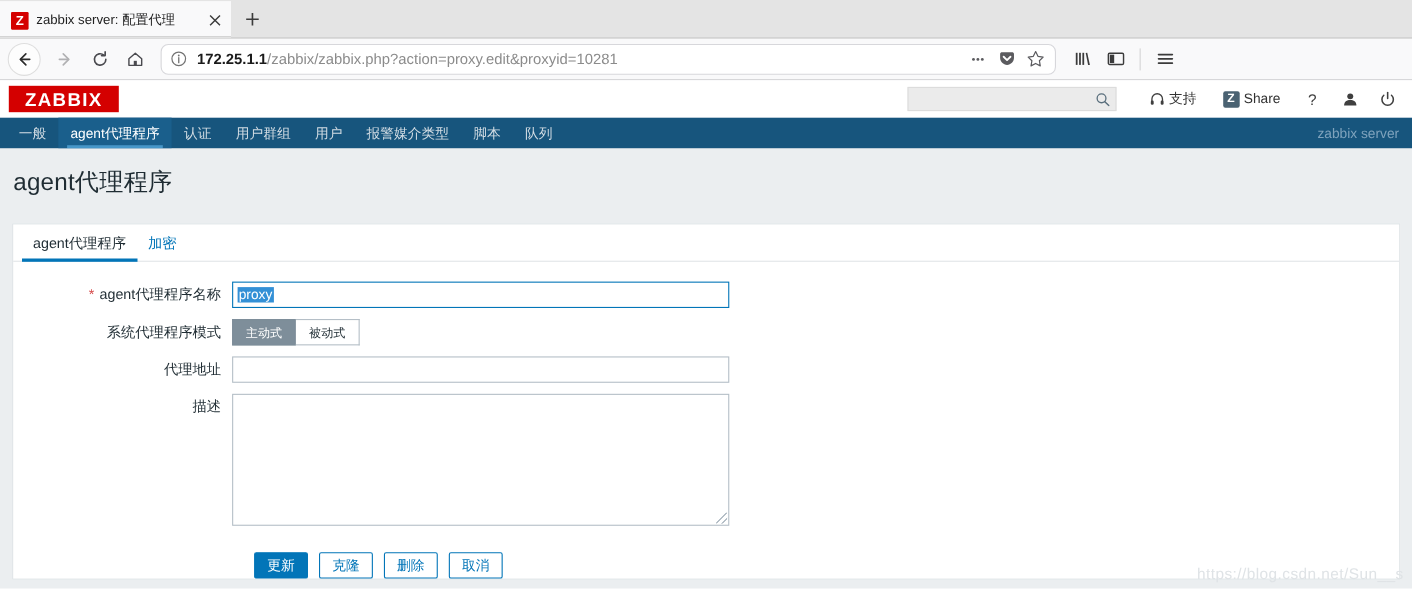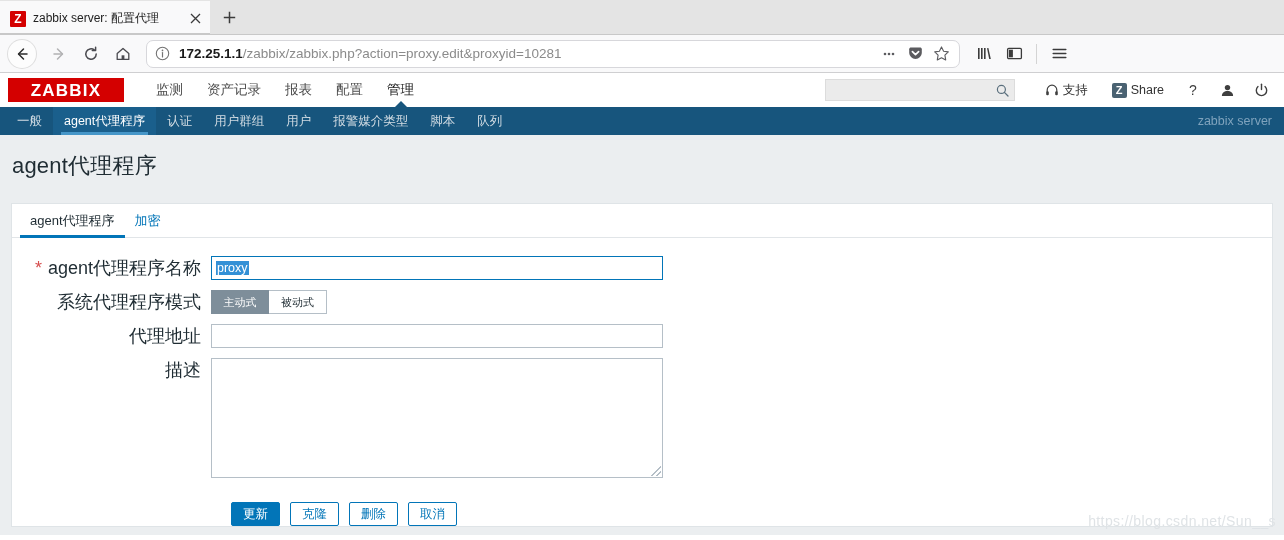--- a/index.html
+++ b/index.html
@@ -118,7 +118,7 @@
     position: relative;
   }
   .zx-logo {
-    width: 116px; height: 24px;
+    width: 100px; height: 24px;
     background: #d40000;
     display: flex; align-items: center; justify-content: center;
     margin-right: 20px; flex: 0 0 auto;

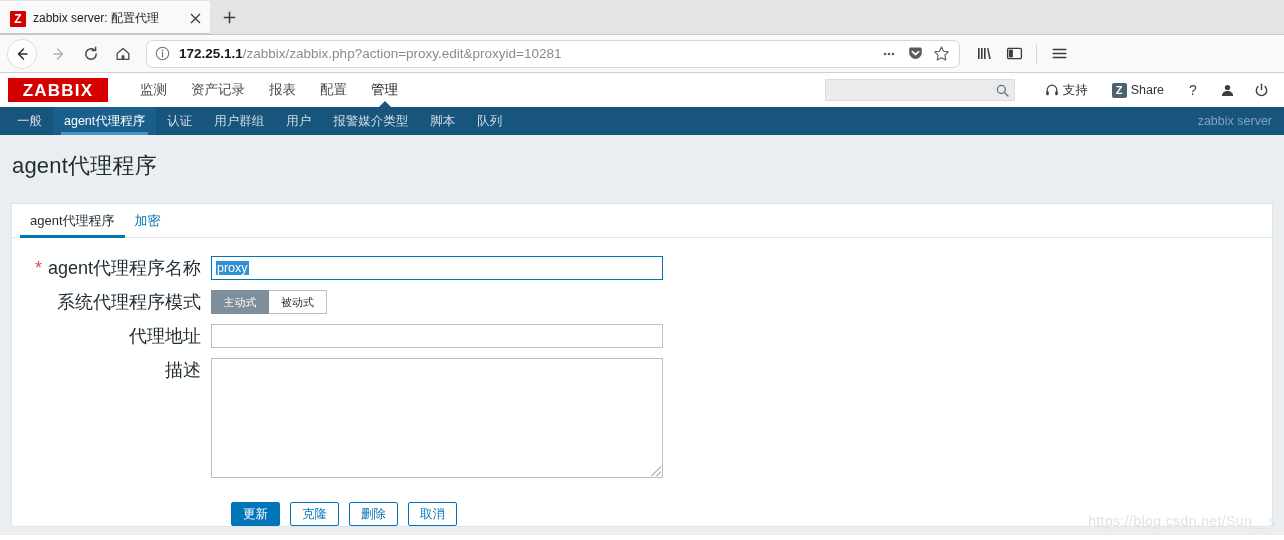--- a/index.html
+++ b/index.html
@@ -414,23 +414,6 @@
     <div class="zx-logo">
       <span>ZABBIX</span>
     </div>
-    <div class="zx-mainnav">
-      <div class="mn">
-        <span>监测</span>
-      </div>
-      <div class="mn">
-        <span>资产记录</span>
-      </div>
-      <div class="mn">
-        <span>报表</span>
-      </div>
-      <div class="mn">
-        <span>配置</span>
-      </div>
-      <div class="mn active">
-        <span>管理</span>
-      </div>
-    </div>
 
     <div class="zx-header-right">
       <div class="zx-search">

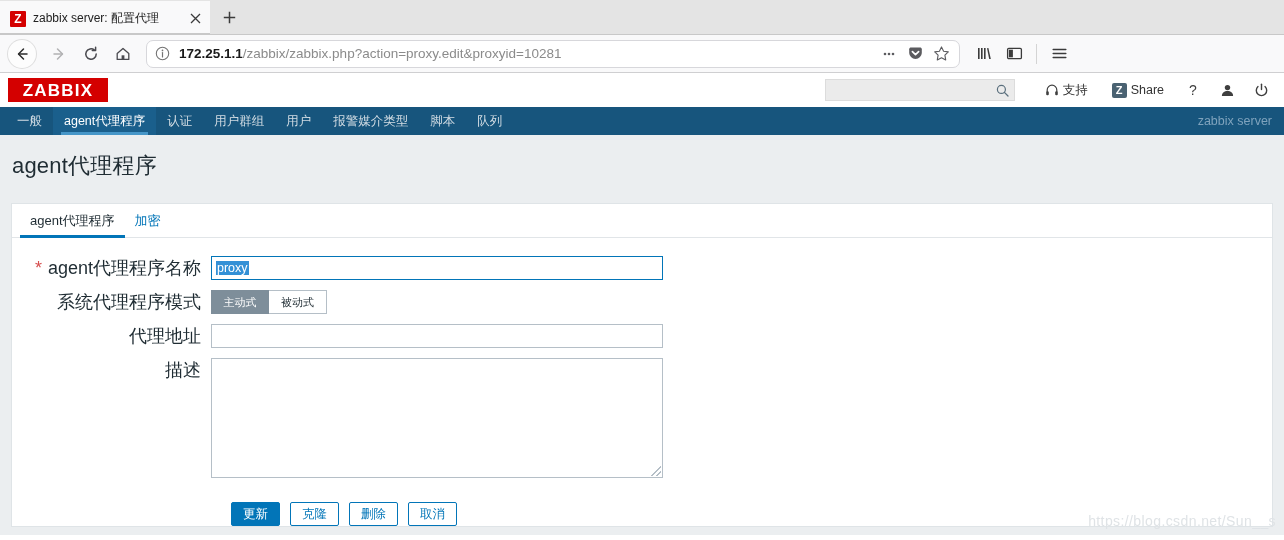--- a/index.html
+++ b/index.html
@@ -240,7 +240,7 @@
   .flabel {
     width: 199px; flex: 0 0 199px;
     text-align: right; padding-right: 10px;
-    font-size: 18px; color: #1f2c33;
+    font-size: 13px; color: #1f2c33;
     line-height: 24px; box-sizing: border-box;
     white-space: nowrap;
   }

